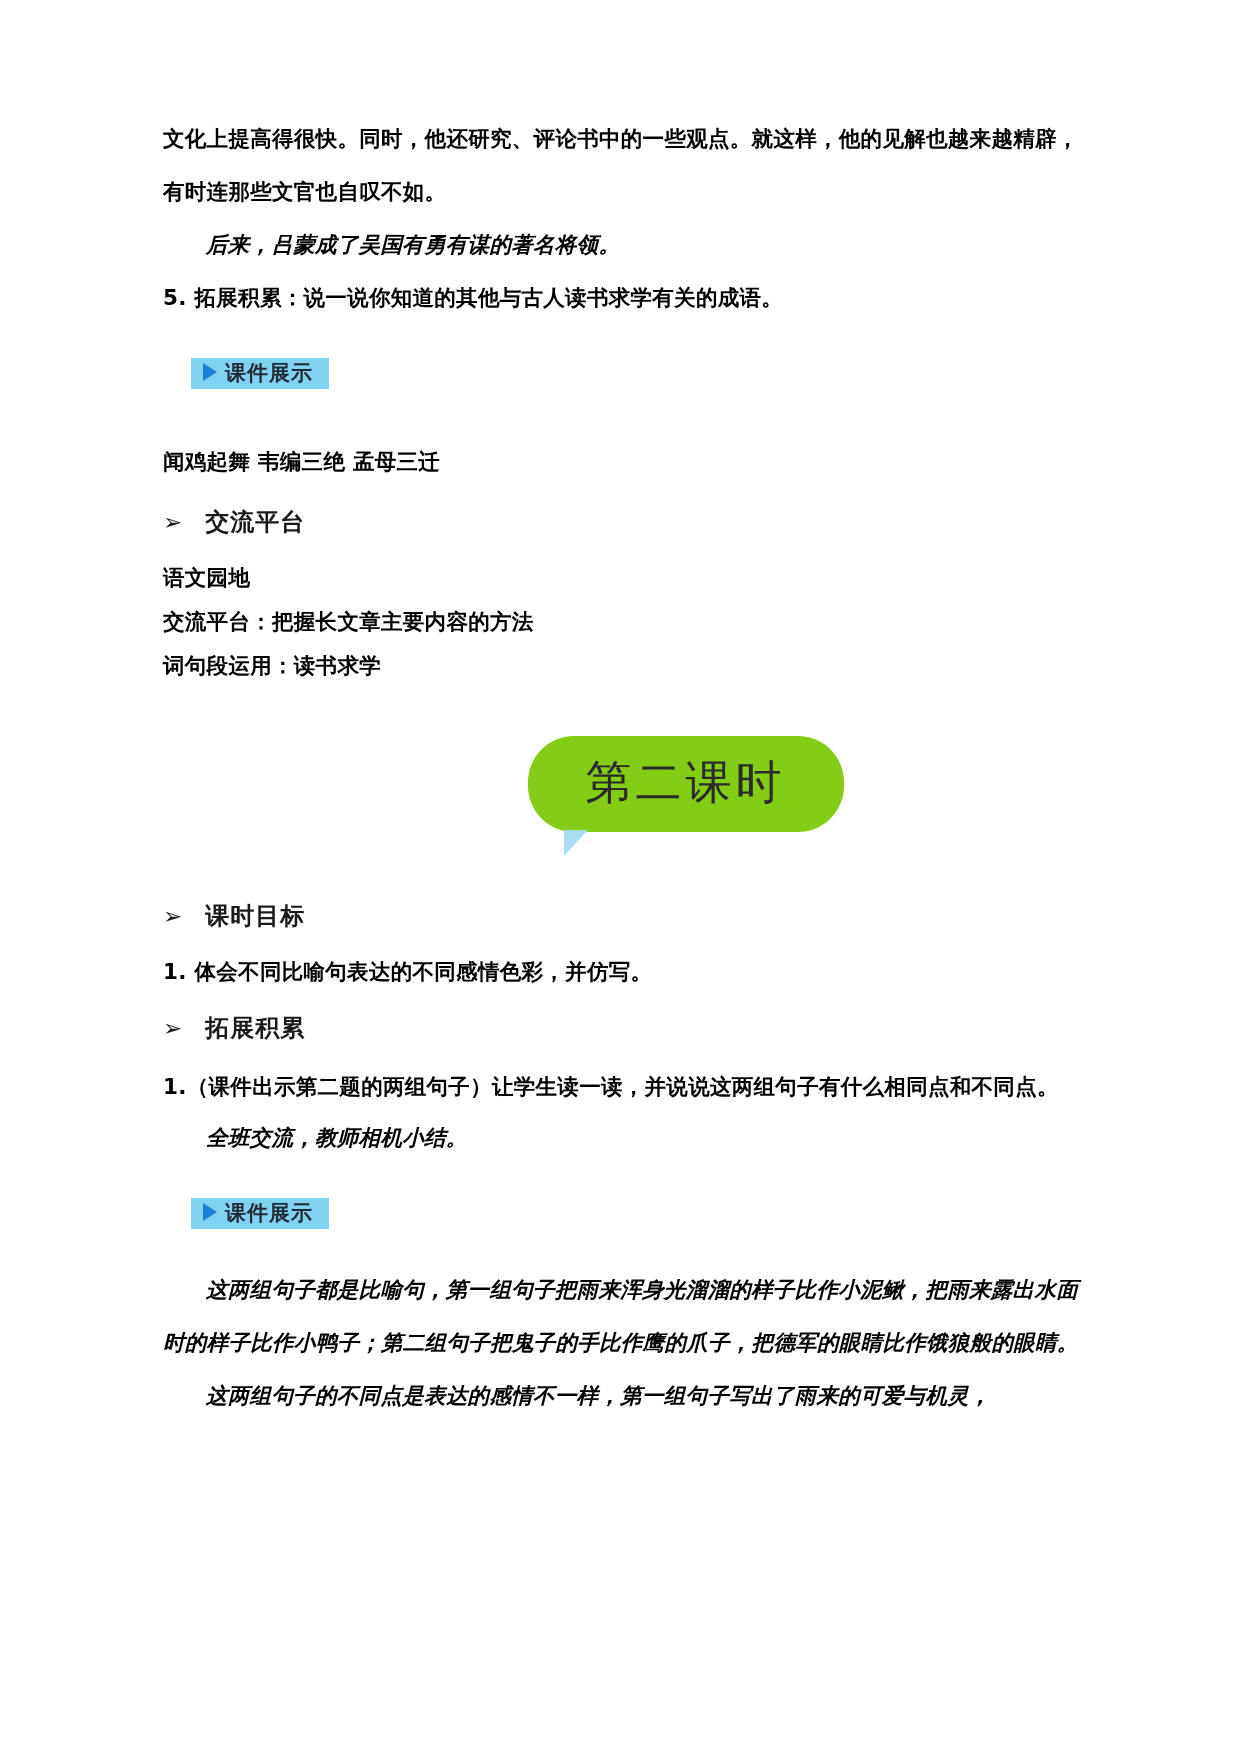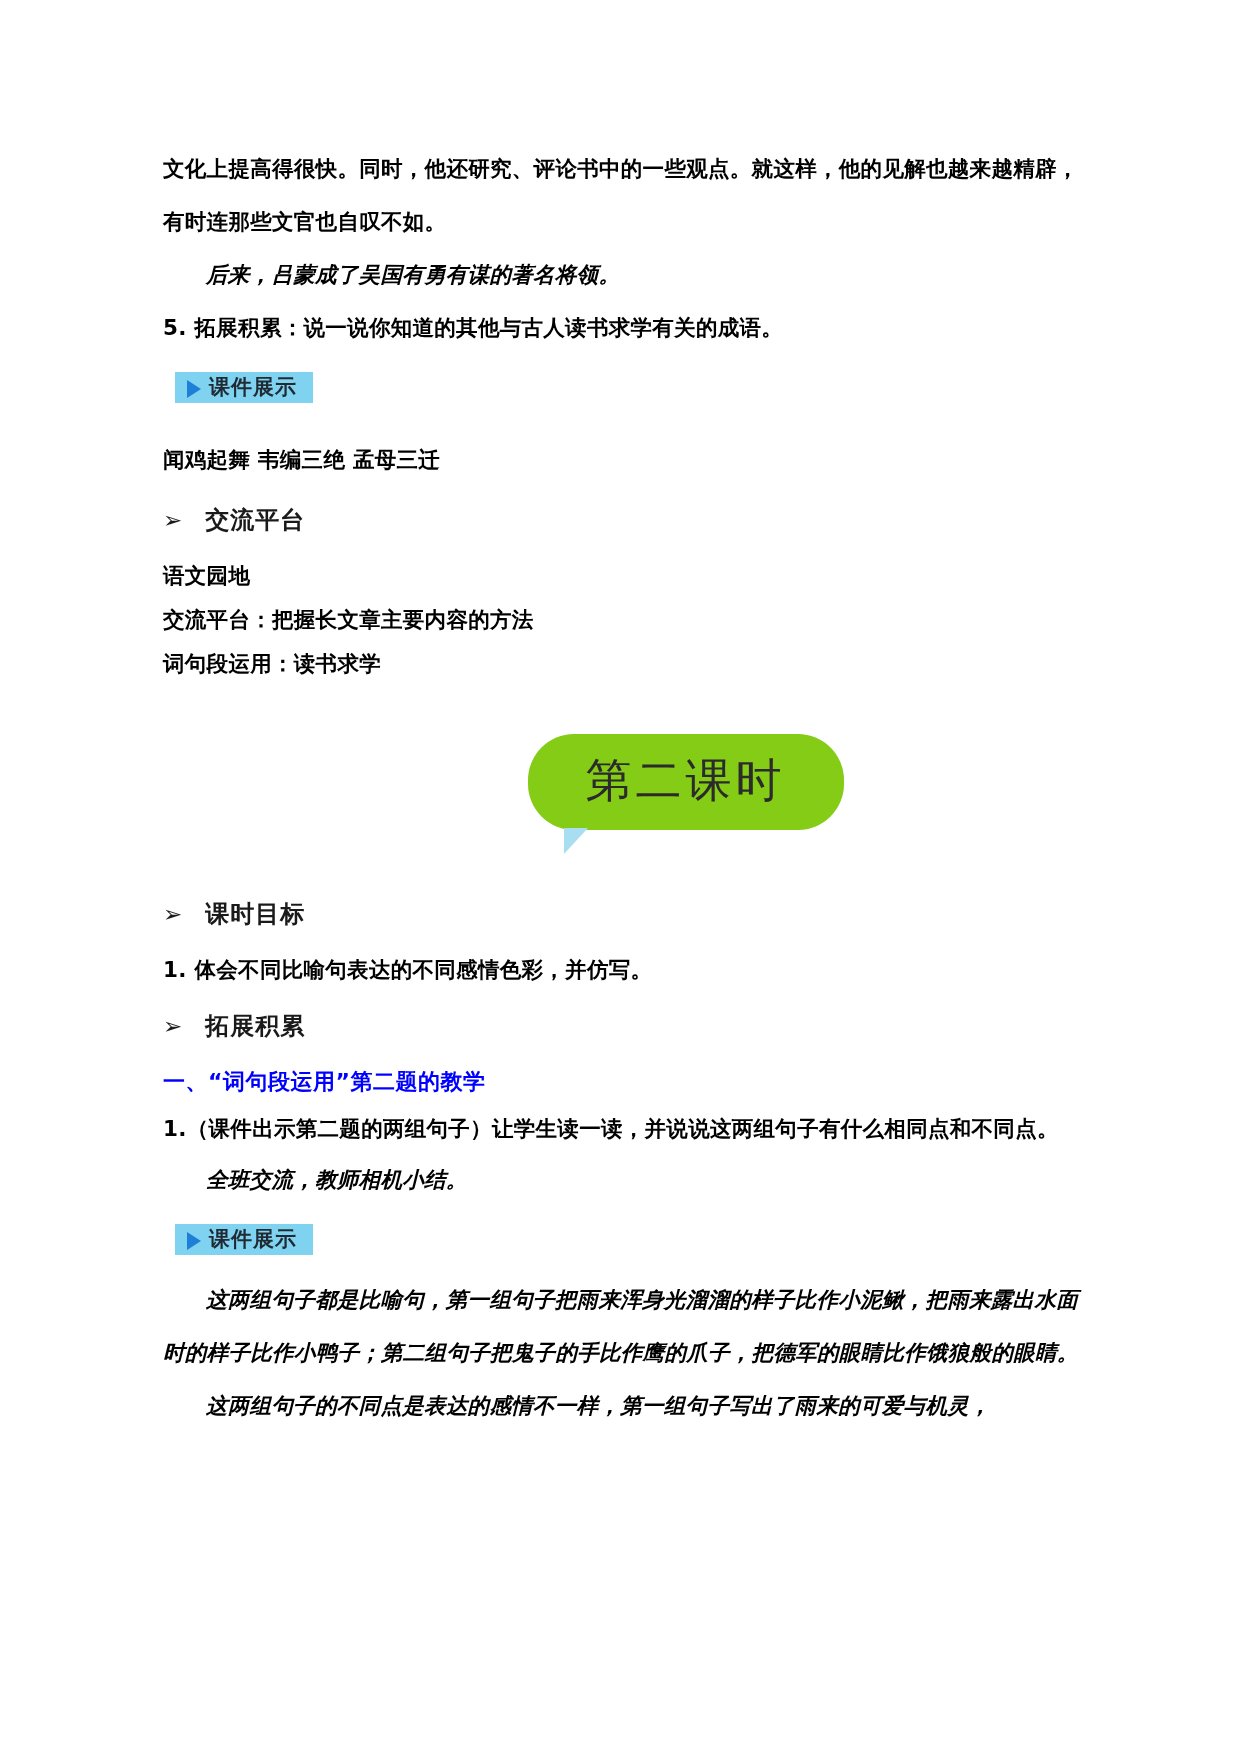--- a/index.html
+++ b/index.html
@@ -25,7 +25,7 @@
   .content {
     position: absolute;
     left: 163px;
-    top: 142px;
+    top: 112px;
     width: 935px;
   }
   .body-line {

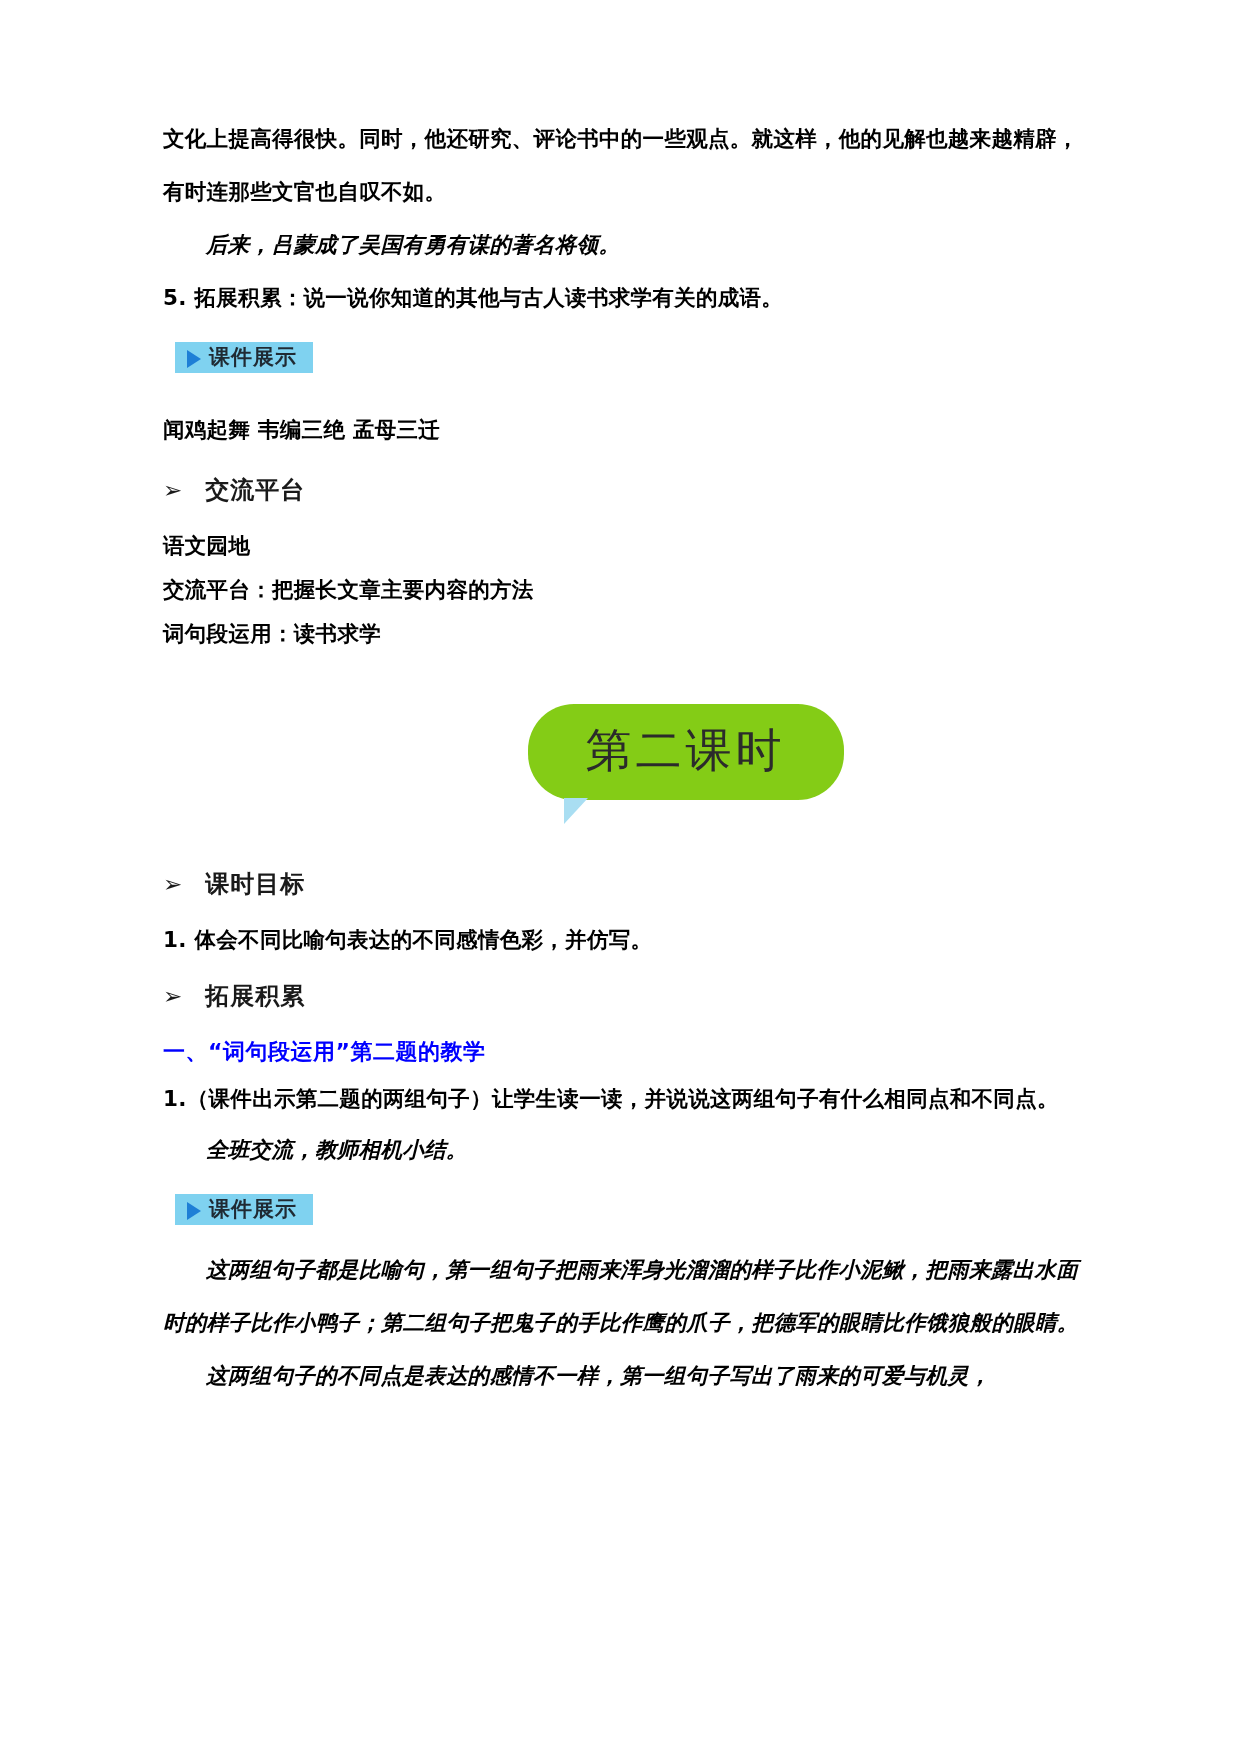--- a/index.html
+++ b/index.html
@@ -43,10 +43,10 @@
   
   .courseware-badge {
     display: inline-flex;
-    align-items: flex-end;
+    align-items: flex-start;
     background: #7FD2F0;
     padding: 5px 16px 5px 12px;
-    margin: 0;
+    margin: 16px;
     line-height: 1;
   }
   .courseware-badge .play-icon {

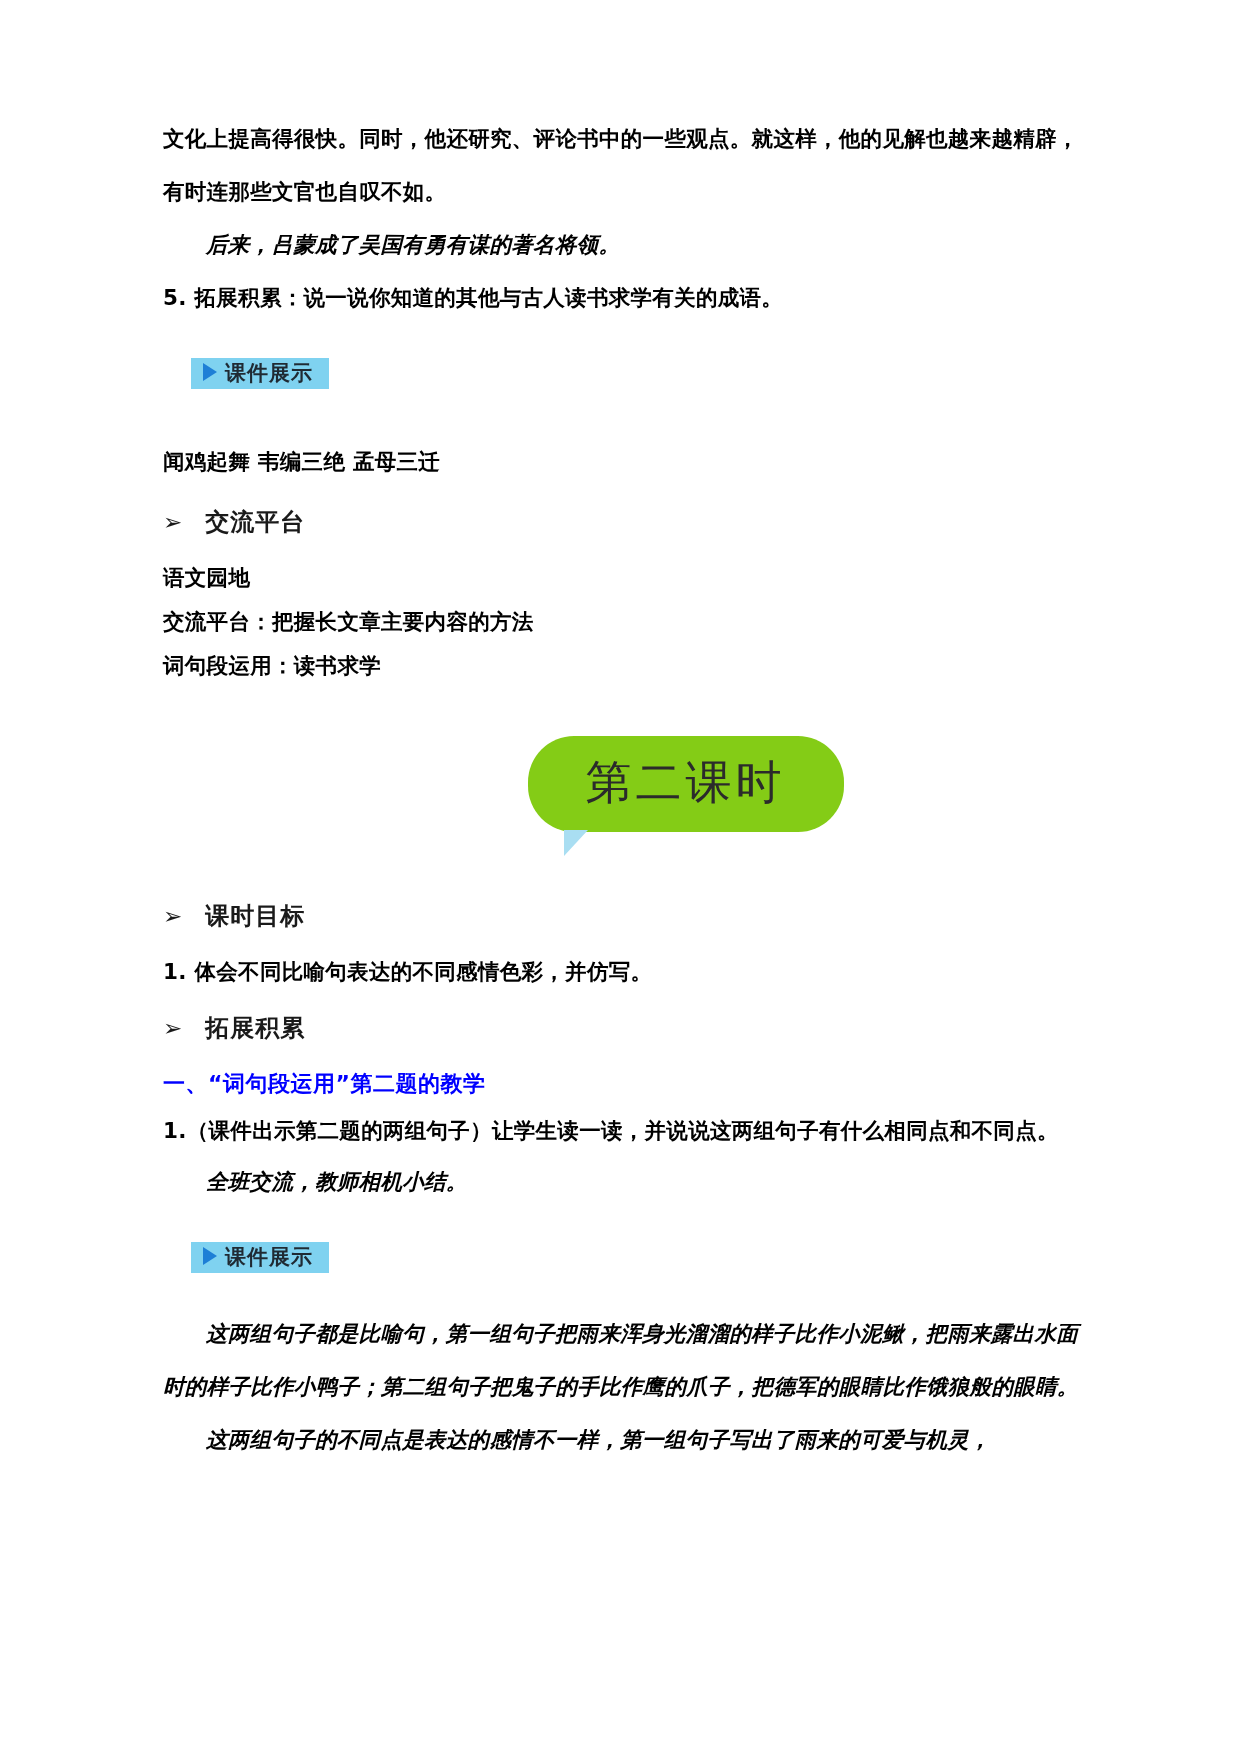--- a/index.html
+++ b/index.html
@@ -191,7 +191,6 @@
 
     <div class="spacer-sm"></div>
 
-    <div class="body-line blue-heading tight">一、“词句段运用”第二题的教学</div>
 
     <div class="body-line hang" style="line-height:50px;">1.（课件出示第二题的两组句子）让学生读一读，并说说这两组句子有什么相同点和不同点。</div>
 

